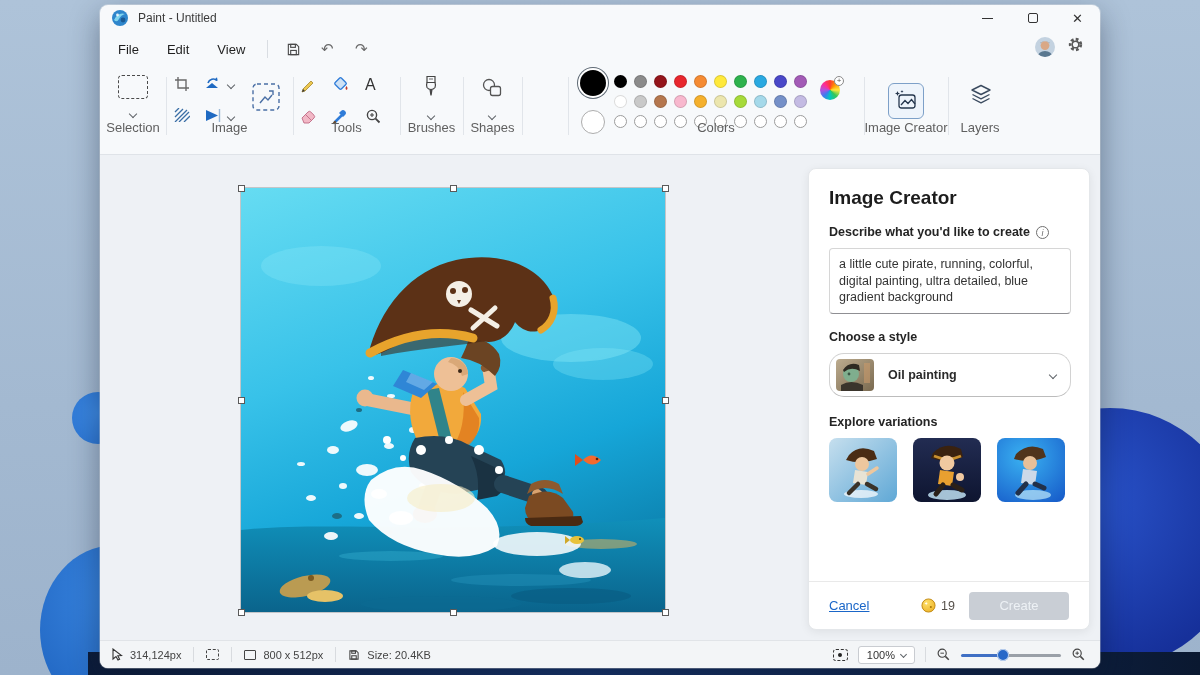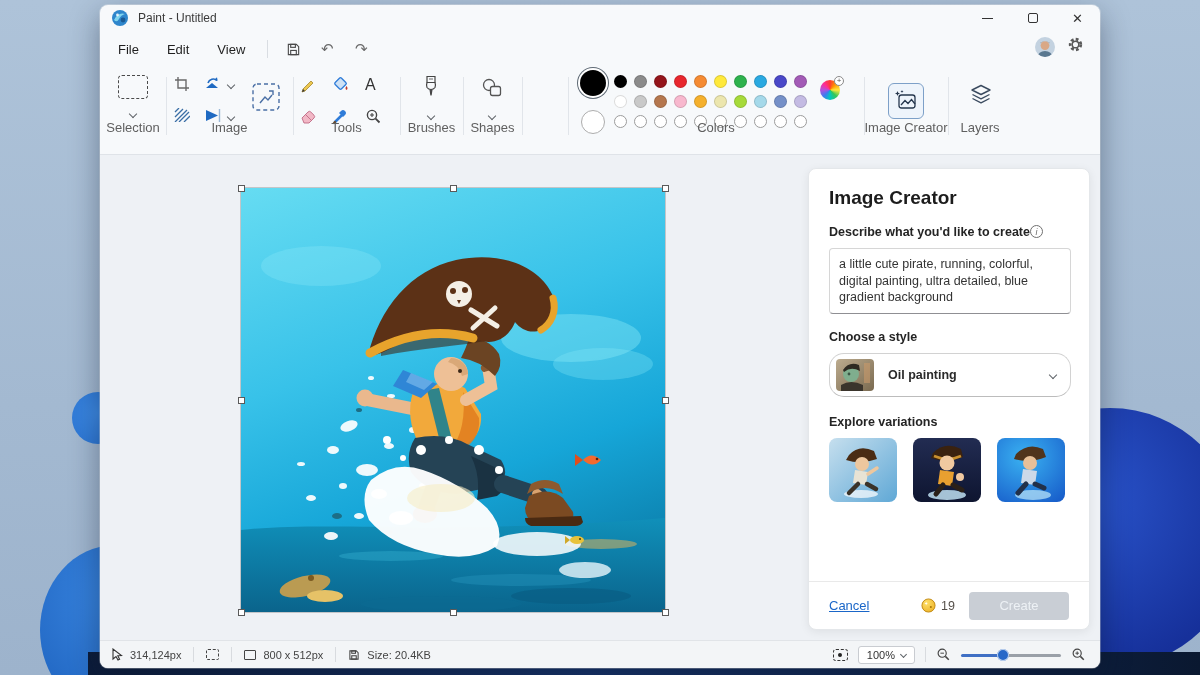--- a/index.html
+++ b/index.html
@@ -88,7 +88,7 @@
   .panel-body { padding:18px 20px 0 20px; }
   .panel-title { font-size:19px; font-weight:700; color:#1c1c1c; margin-bottom:16px; }
   .plabel { font-size:12.5px; font-weight:700; color:#242424; margin-bottom:9px;
-    display:flex; align-items:flex-start; }
+    display:flex; align-items:flex-end; gap:6px; }
   .info-i { width:13px; height:13px; border:1px solid #707070; border-radius:50%;
     font-size:9px; font-weight:400; color:#707070; display:inline-flex;
     align-items:center; justify-content:center; font-style:italic; }

